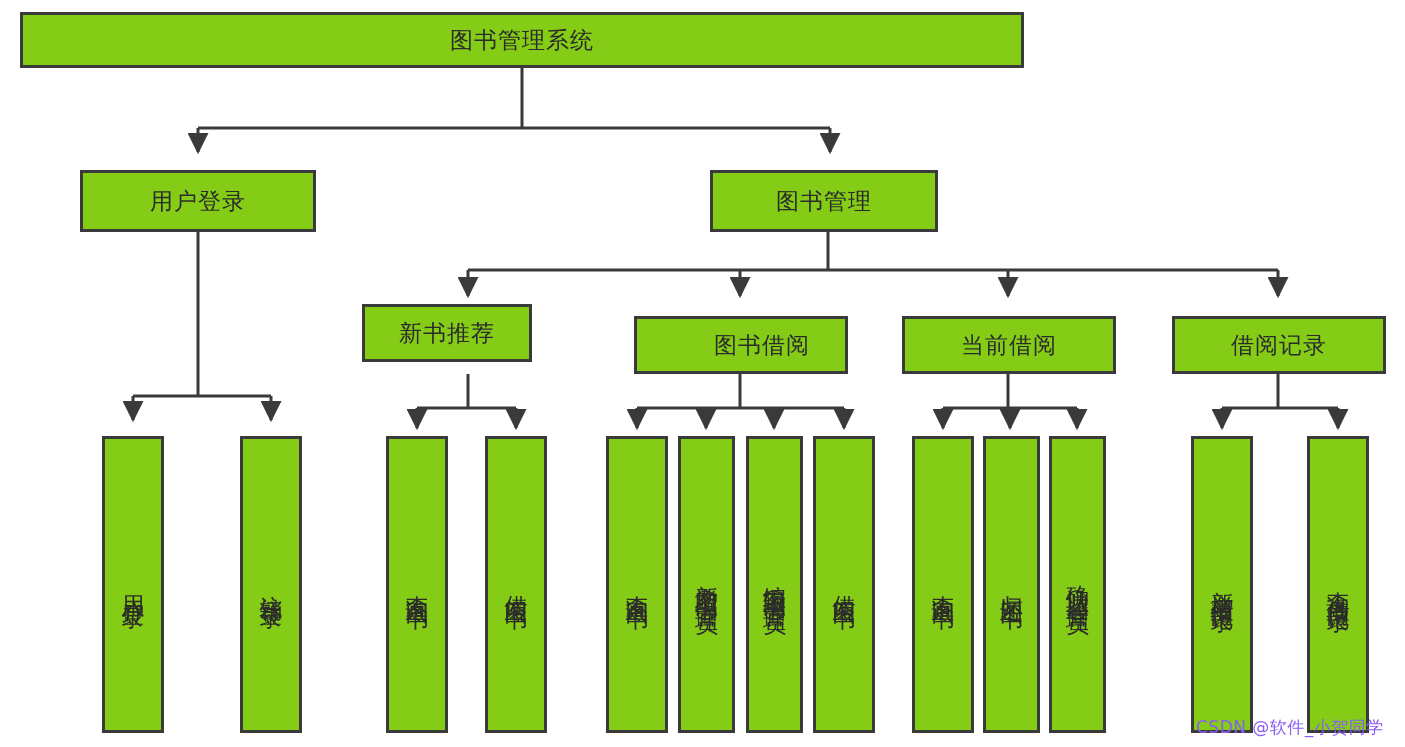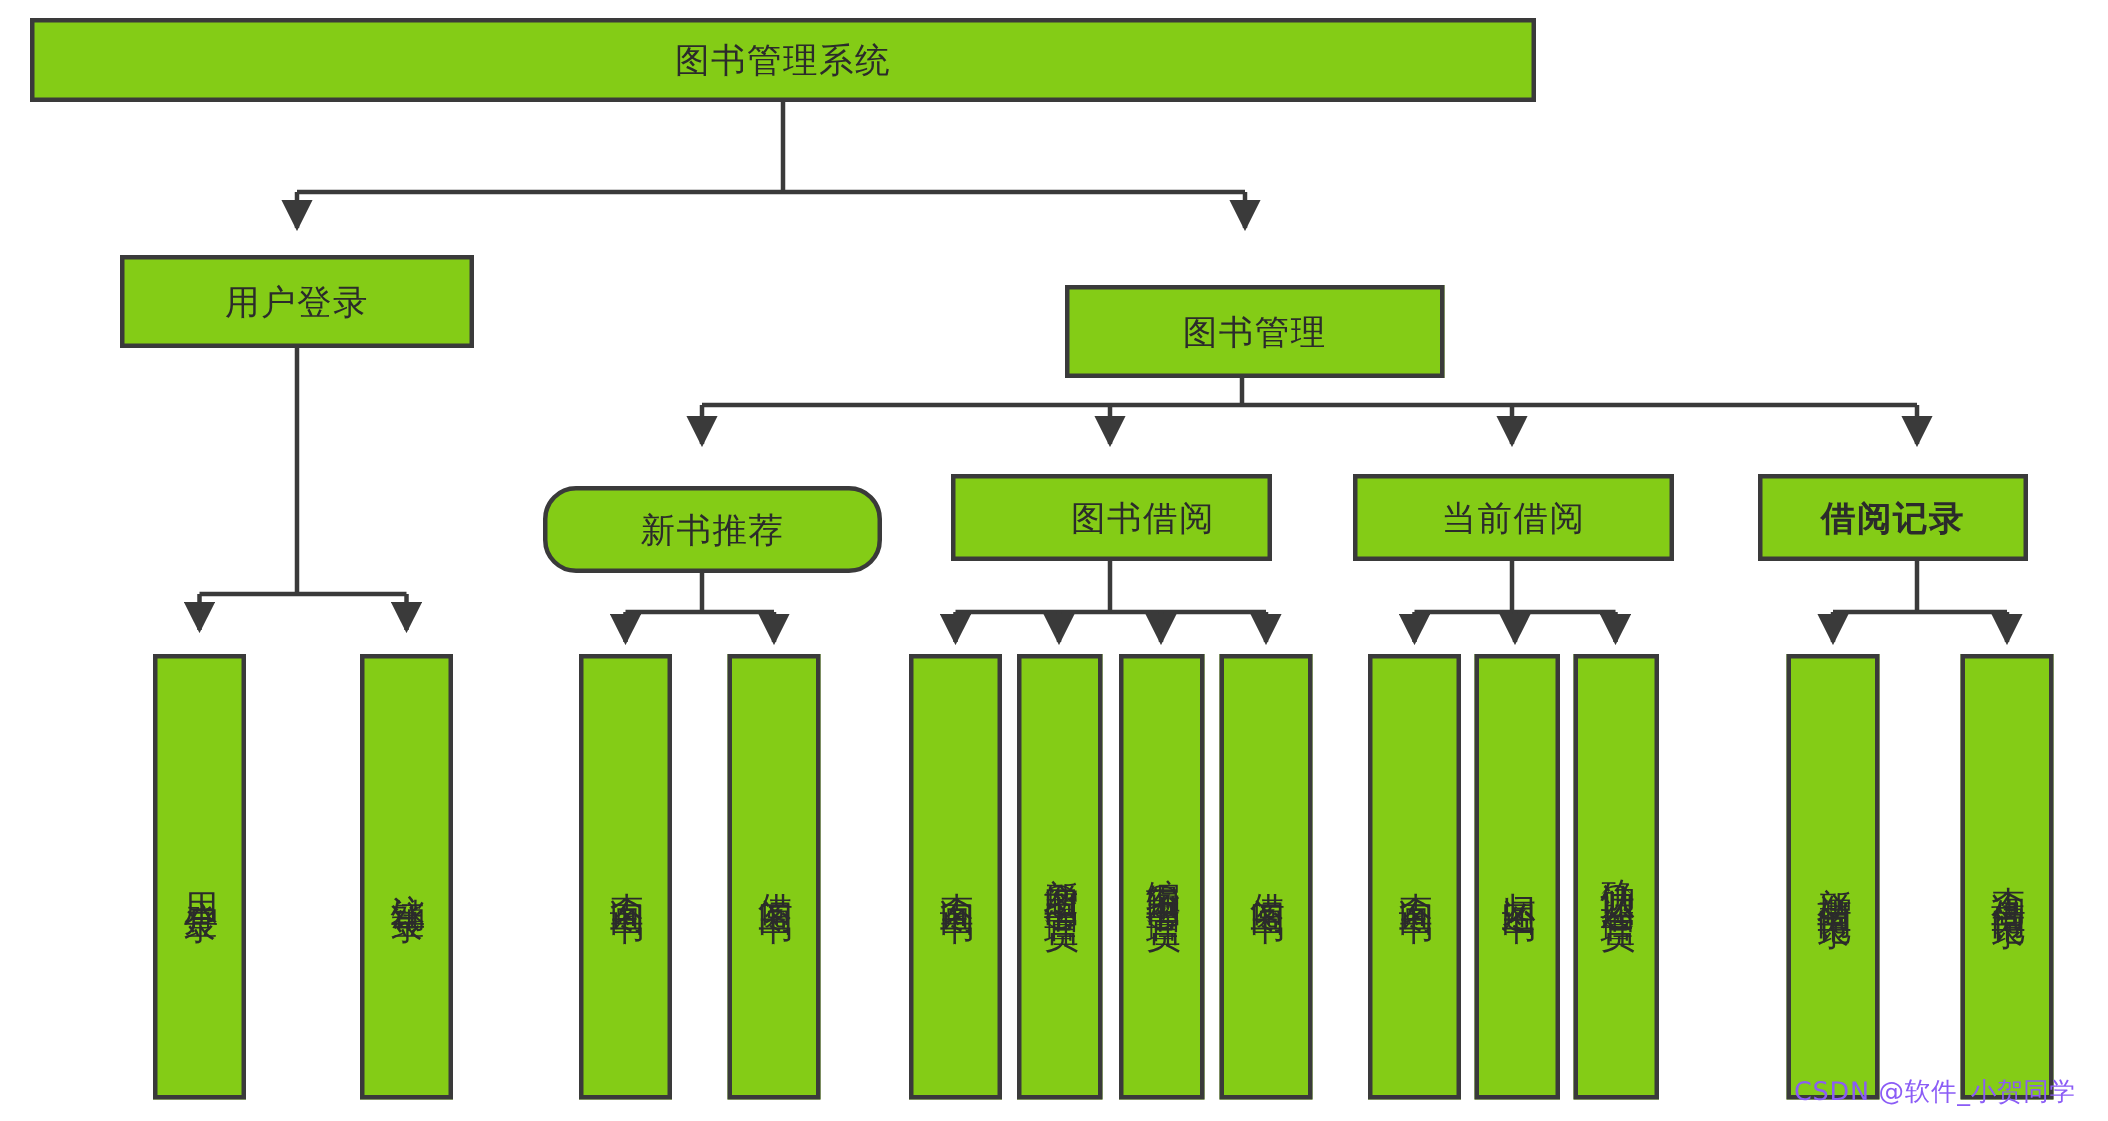--- a/index.html
+++ b/index.html
@@ -124,7 +124,7 @@
   <div class="node horizontal" style="left:80px; top:170px; width:236px; height:62px;">
     <span>用户登录</span>
   </div>
-  <div class="node horizontal" style="left:710px; top:170px; width:253px; height:62px;margin-top:20px;">
+  <div class="node horizontal" style="left:710px; top:170px; width:228px; height:62px;">
     <span>图书管理</span>
   </div>
 

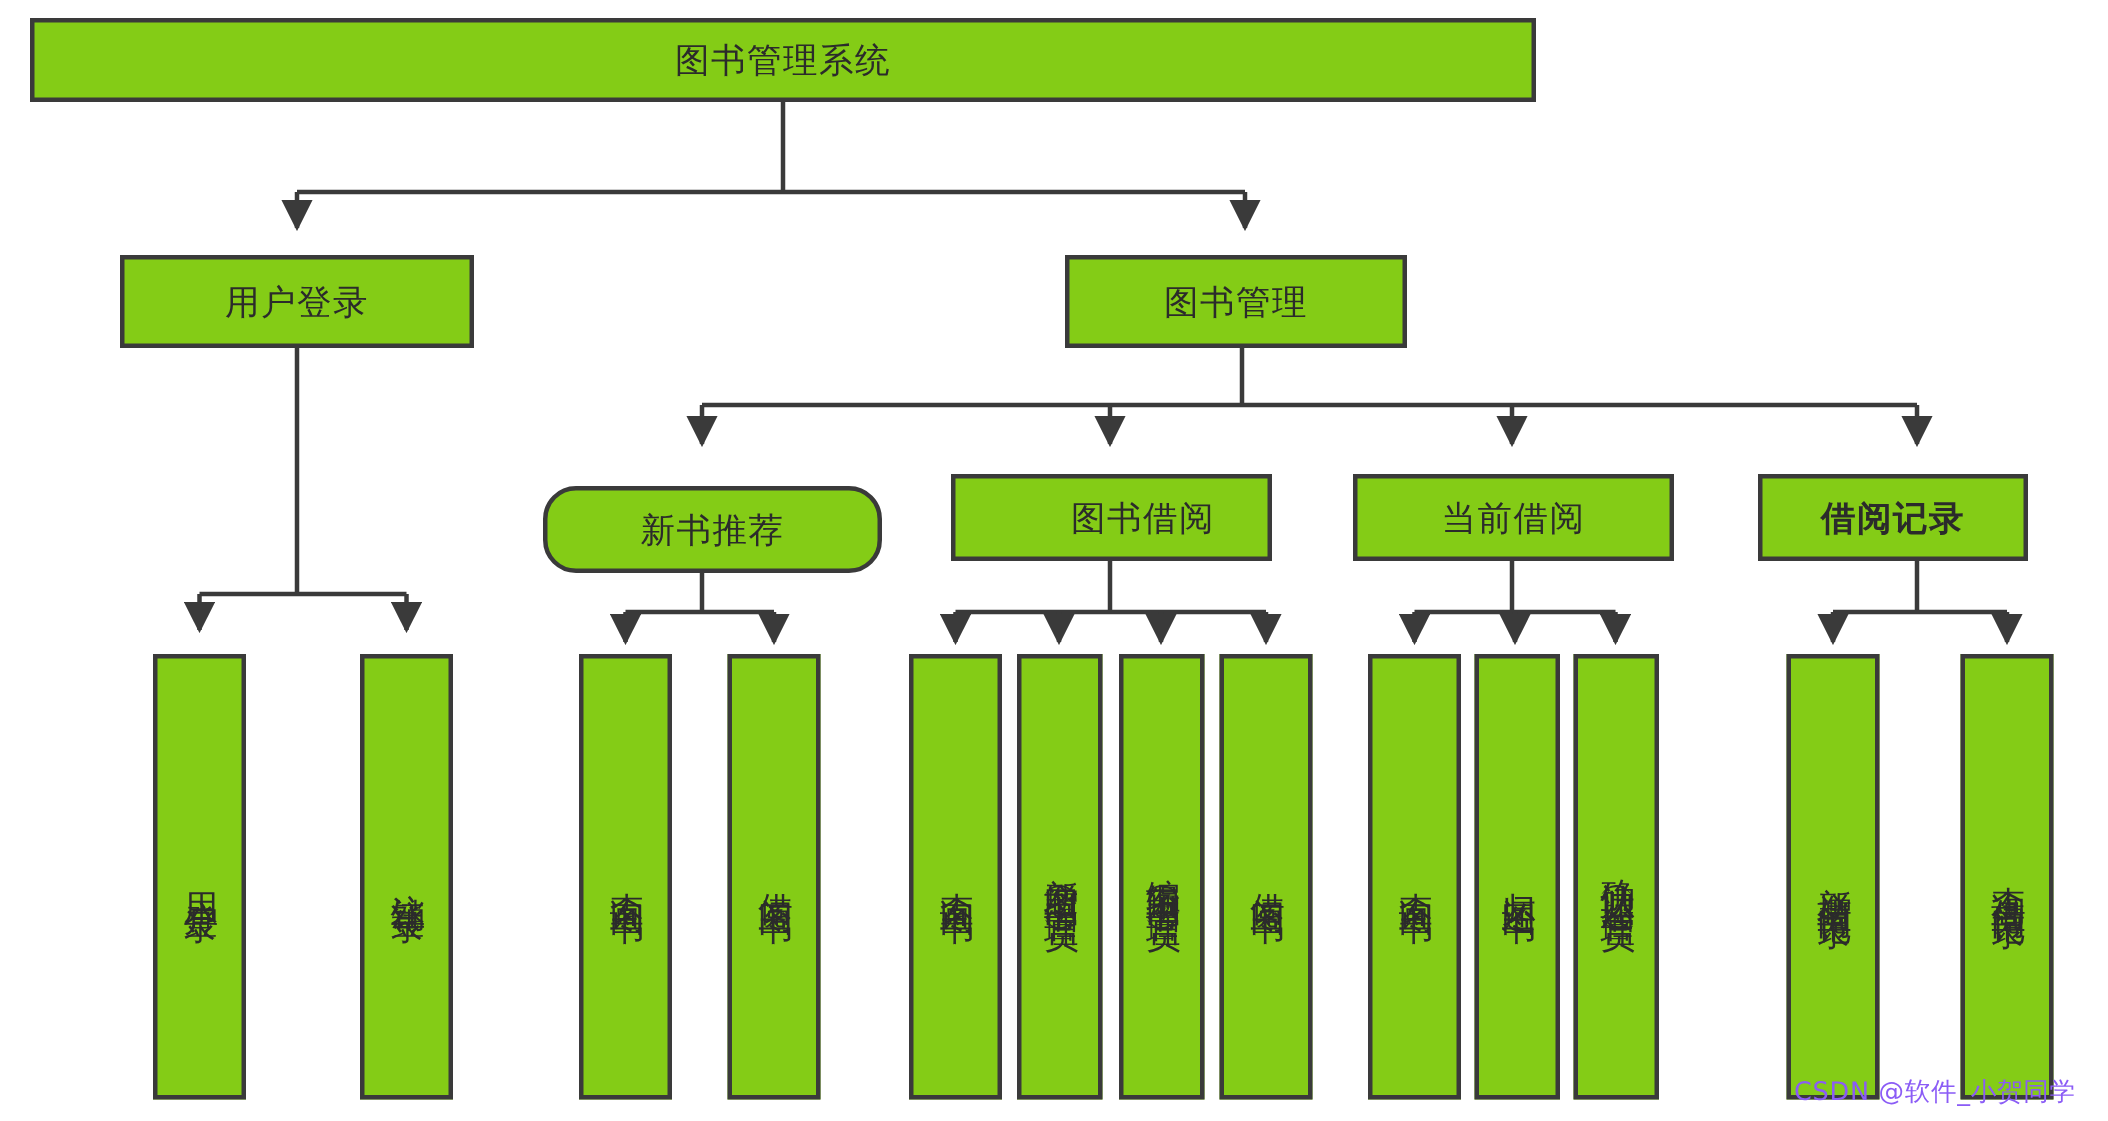--- a/index.html
+++ b/index.html
@@ -128,7 +128,7 @@
     <span>图书管理</span>
   </div>
 
-  <div class="node horizontal" style="left:362px; top:324px; width:226px; height:58px;border-radius:22px;">
+  <div class="node horizontal" style="left:362px; top:304px; width:170px; height:58px;">
     <span>新书推荐</span>
   </div>
   <div class="node horizontal" style="left:634px; top:316px; width:214px; height:58px;padding-left:42px;">

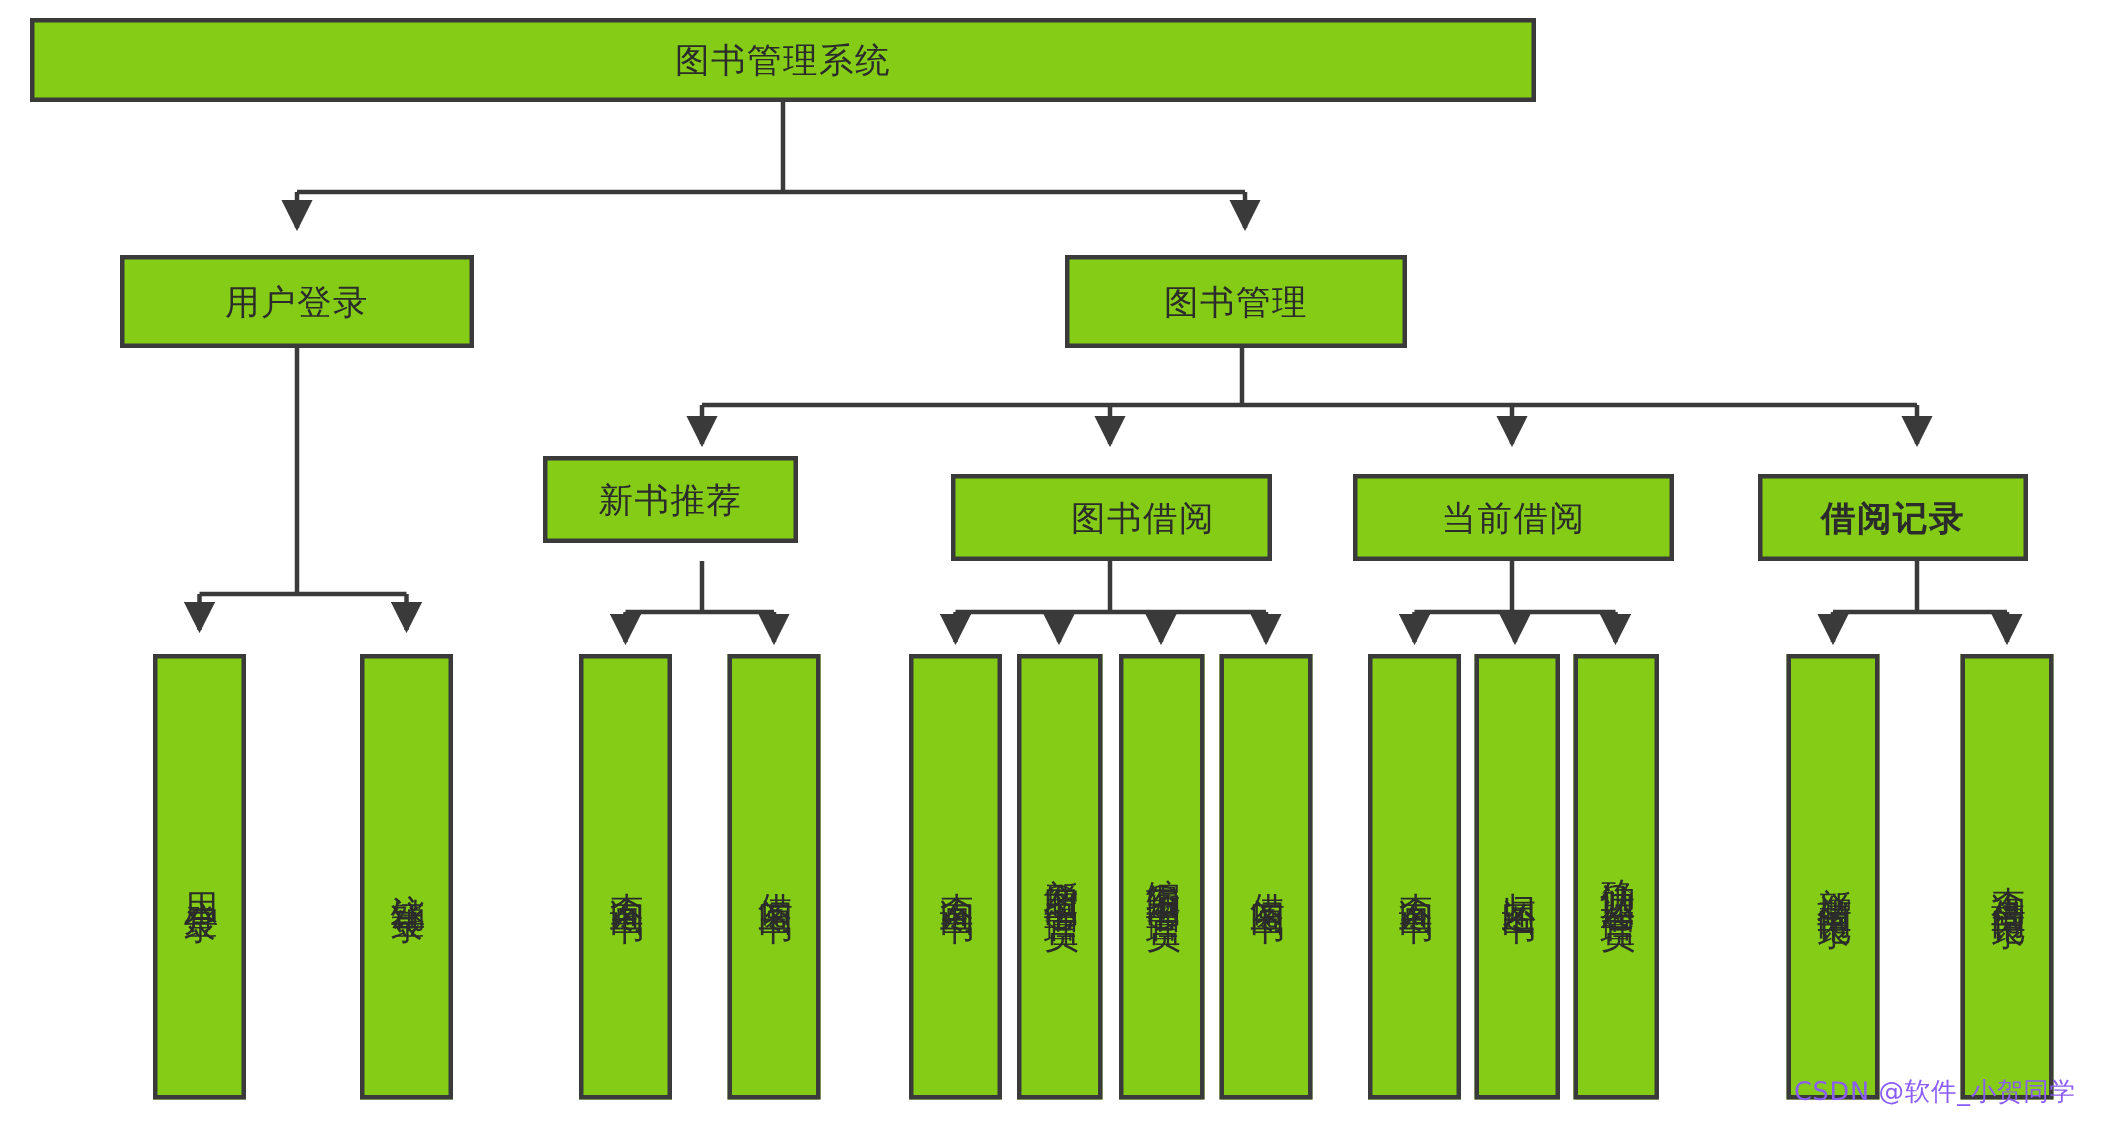--- a/index.html
+++ b/index.html
@@ -137,7 +137,7 @@
   <div class="node horizontal" style="left:902px; top:316px; width:214px; height:58px;">
     <span>当前借阅</span>
   </div>
-  <div class="node horizontal" style="left:1172px; top:316px; width:180px; height:58px;font-weight:bold;">
+  <div class="node horizontal" style="left:1172px; top:316px; width:214px; height:58px;">
     <span>借阅记录</span>
   </div>
 

